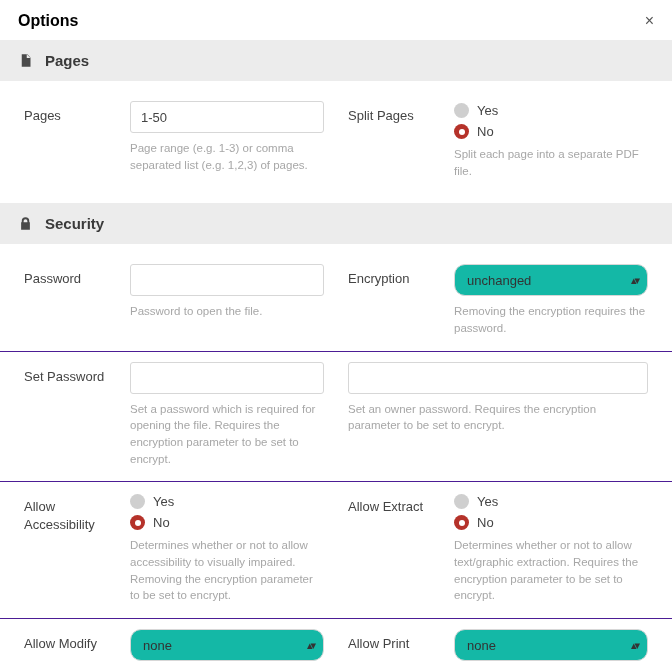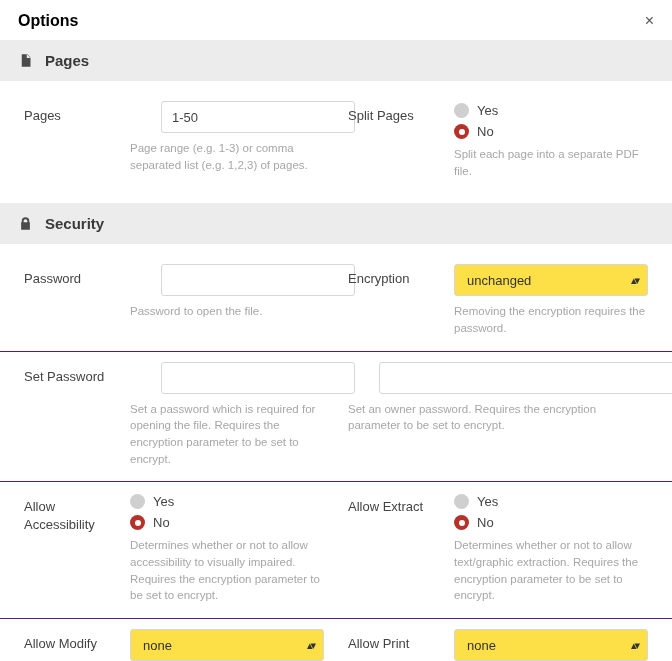--- a/index.html
+++ b/index.html
@@ -18,7 +18,7 @@
 .field:first-child { padding-right: 18px; }
 .label-col { width: 96px; flex: 0 0 96px; color: #444; padding-top: 6px; font-size: 13px; line-height: 1.35; }
 .ctrl-col { flex: 1; min-width: 0; }
-input[type=text], input[type=password] { width: 100%; padding: 6px 10px; border: 1px solid #d7d7d7; border-radius: 3px; background: #fff; font-size: 13px; color: #444; height: 32px; margin-left: 31px; }
+input[type=text], input[type=password] { width: 100%; padding: 6px 10px; border: 1px solid #d7d7d7; border-radius: 3px; background: #fff; font-size: 13px; color: #444; height: 32px; }
 .select-wrap { position: relative; }
 .select-wrap select { width: 100%; padding: 6px 28px 6px 12px; border: 1px solid #d7d7d7; border-radius: 3px; background: #fde047; font-size: 13px; color: #333; height: 32px; appearance: none; }
 .select-wrap .caret { position: absolute; right: 10px; top: 50%; transform: translateY(-50%); pointer-events: none; color: #333; font-size: 11px; line-height: 1; letter-spacing: -2px; }

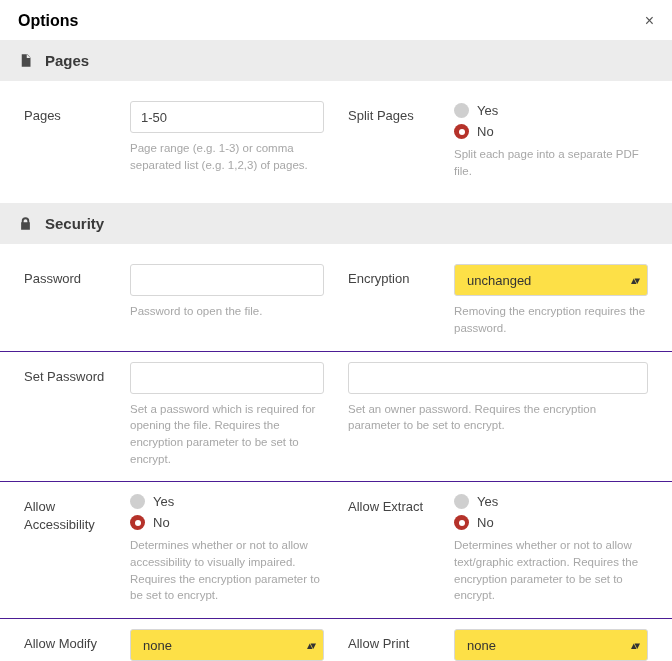--- a/index.html
+++ b/index.html
@@ -20,7 +20,7 @@
 .ctrl-col { flex: 1; min-width: 0; }
 input[type=text], input[type=password] { width: 100%; padding: 6px 10px; border: 1px solid #d7d7d7; border-radius: 3px; background: #fff; font-size: 13px; color: #444; height: 32px; }
 .select-wrap { position: relative; }
-.select-wrap select { width: 100%; padding: 6px 28px 6px 12px; border: 1px solid #d7d7d7; border-radius: 3px; background: #fde047; font-size: 13px; color: #333; height: 32px; appearance: none; }
+.select-wrap select { width: 100%; padding: 6px 28px 6px 12px; border: 1px solid #d7d7d7; border-radius: 11px; background: #14b8a6; font-size: 13px; color: #333; height: 32px; appearance: none; }
 .select-wrap .caret { position: absolute; right: 10px; top: 50%; transform: translateY(-50%); pointer-events: none; color: #333; font-size: 11px; line-height: 1; letter-spacing: -2px; }
 .hint { color: #a7a7a7; font-size: 11.5px; margin-top: 7px; line-height: 1.45; }
 .radio-group { display: flex; flex-direction: column; gap: 6px; padding-top: 2px; }

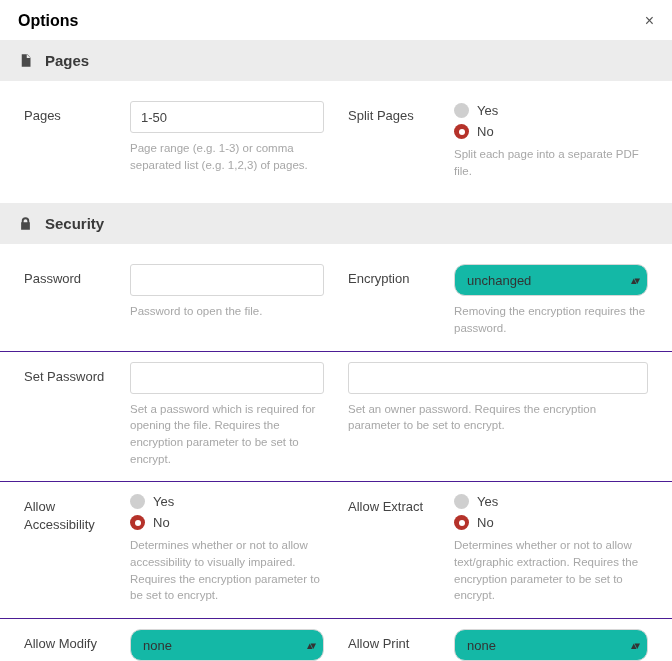--- a/index.html
+++ b/index.html
@@ -139,7 +139,7 @@
                 <span>No</span>
               </label>
           </div>
-          <div class="hint">Determines whether or not to allow accessibility to visually impaired. Requires the encryption parameter to be set to encrypt.</div>
+          <div class="hint">Determines whether or not to allow accessibility to visually impaired. Removing the encryption parameter to be set to encrypt.</div>
         </div>
       </div>
       <div class="field">

